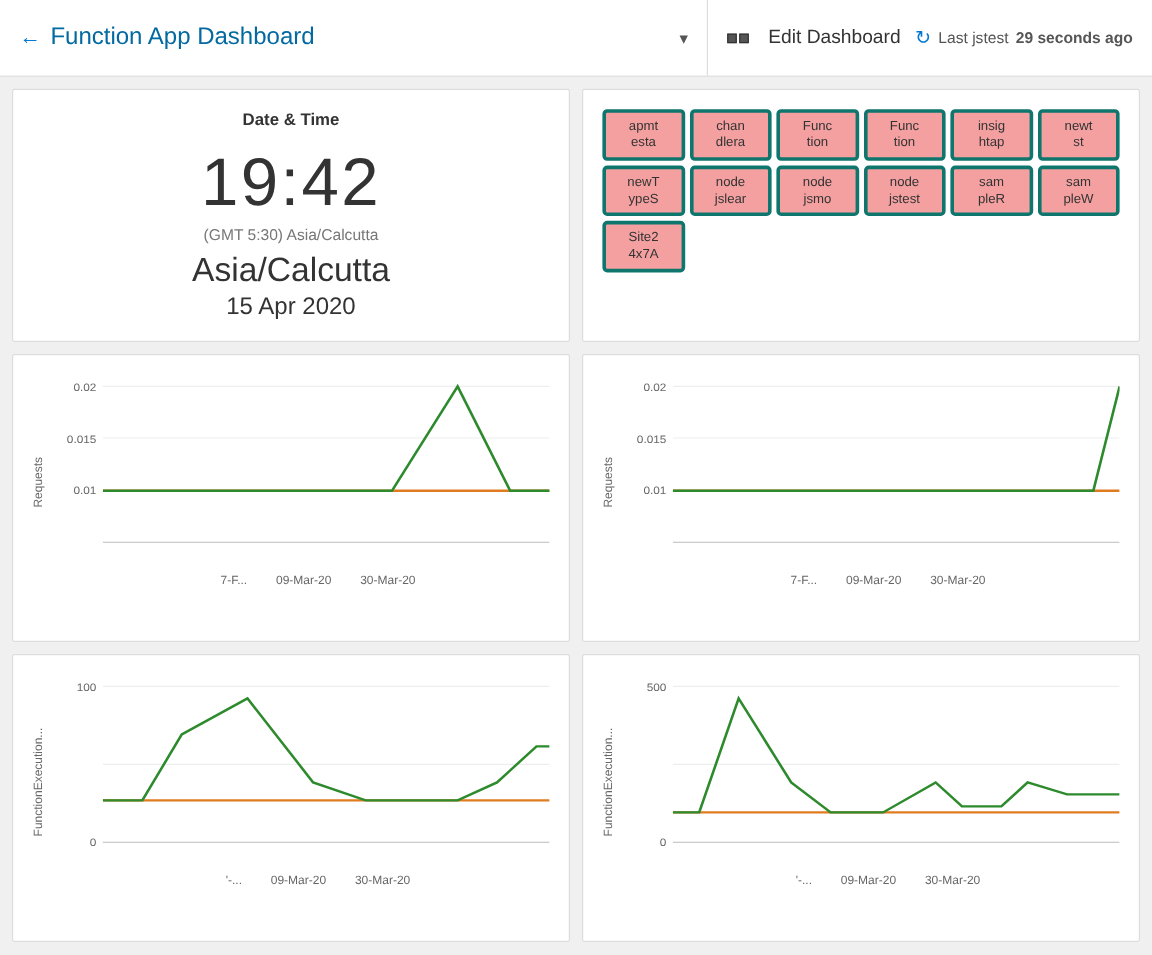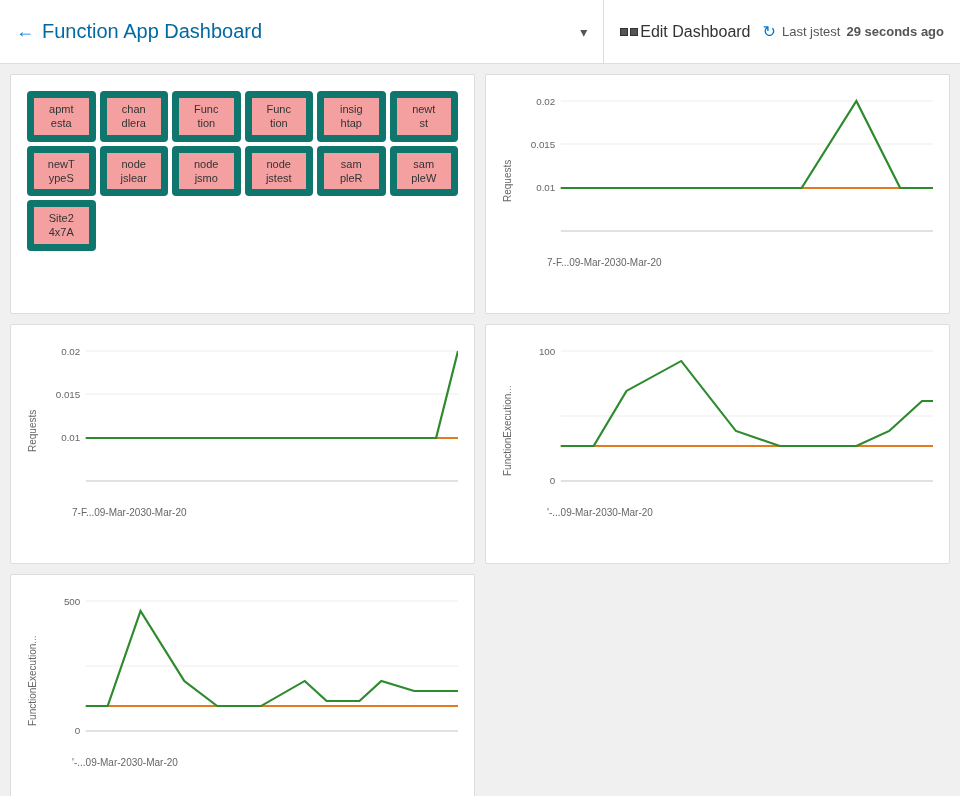--- a/index.html
+++ b/index.html
@@ -52,7 +52,7 @@
     .edit-dashboard-btn {
       display: flex;
       align-items: center;
-      gap: 2px;
+      gap: 16px;
       background: none;
       border: none;
       font-size: 16px;

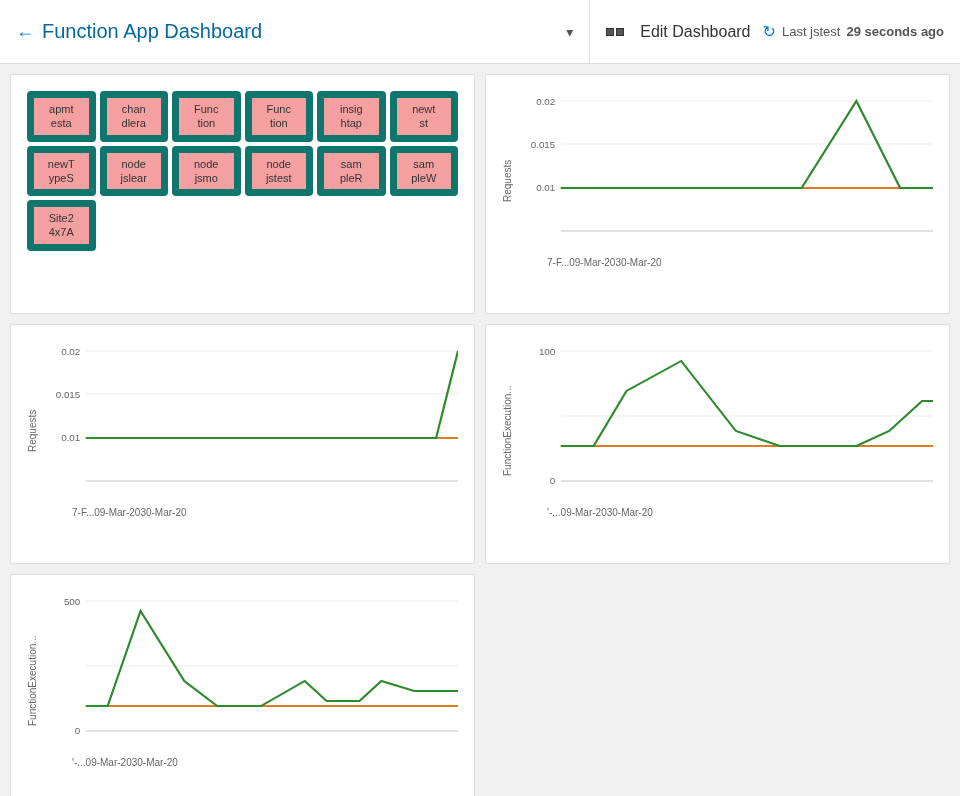--- a/index.html
+++ b/index.html
@@ -234,6 +234,13 @@
 
 <div class="main-content">
 
+  <div class="card datetime-card">
+    <div class="card-title">Date &amp; Time</div>
+    <div class="time-display">19:42</div>
+    <div class="timezone-sub">(GMT 5:30) Asia/Calcutta</div>
+    <div class="timezone-main">Asia/Calcutta</div>
+    <div class="date-display">15 Apr 2020</div>
+  </div>
 
   <div class="card monitors-card">
     <div class="monitors-grid">

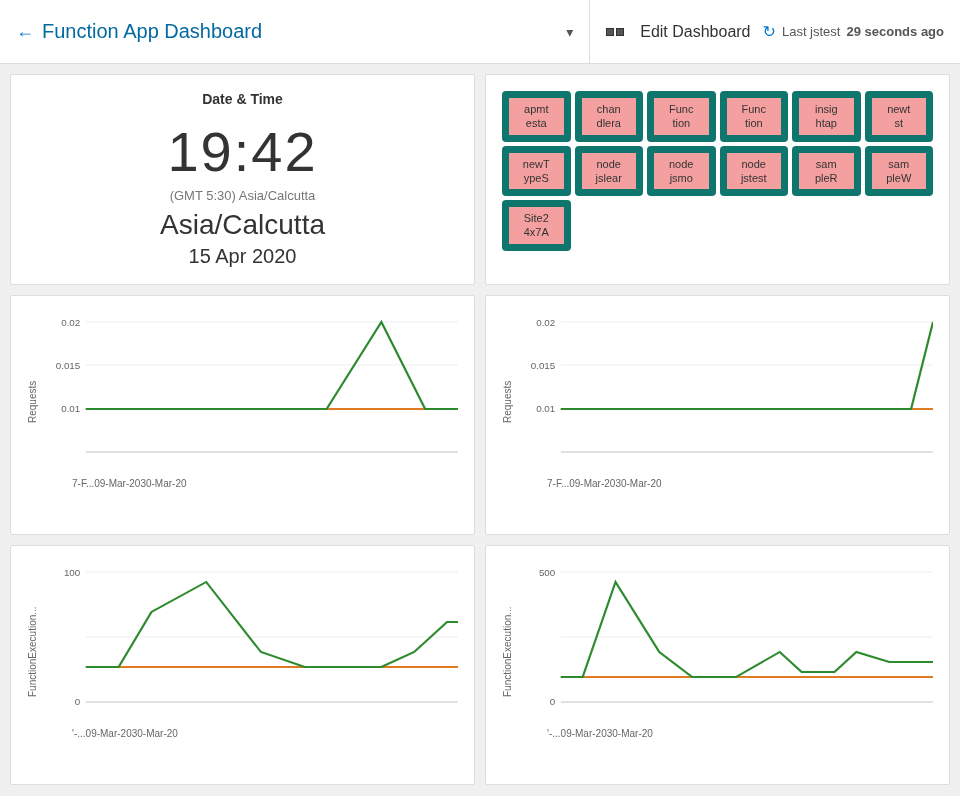--- a/index.html
+++ b/index.html
@@ -158,7 +158,7 @@
 
     .monitor-tag {
       background: #f4a0a0;
-      border: 7px solid #0f766e;
+      border: 3px solid #0f766e;
       border-radius: 4px;
       padding: 4px 6px;
       font-size: 11px;

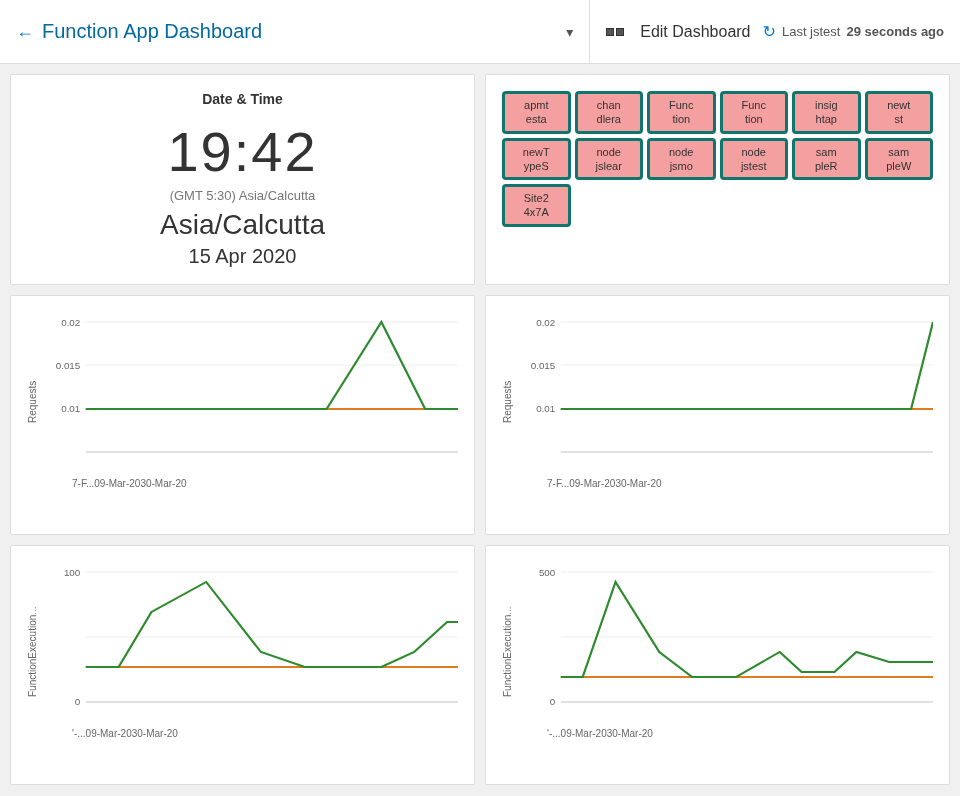--- a/index.html
+++ b/index.html
@@ -200,11 +200,12 @@
 
     .x-labels {
       display: flex;
-      justify-content: flex-start;
+      justify-content: center;
       font-size: 10px;
       color: #666;
       margin-top: 2px;
       padding-left: 30px;
+      gap: 24px;
     }
   </style>
 </head>

